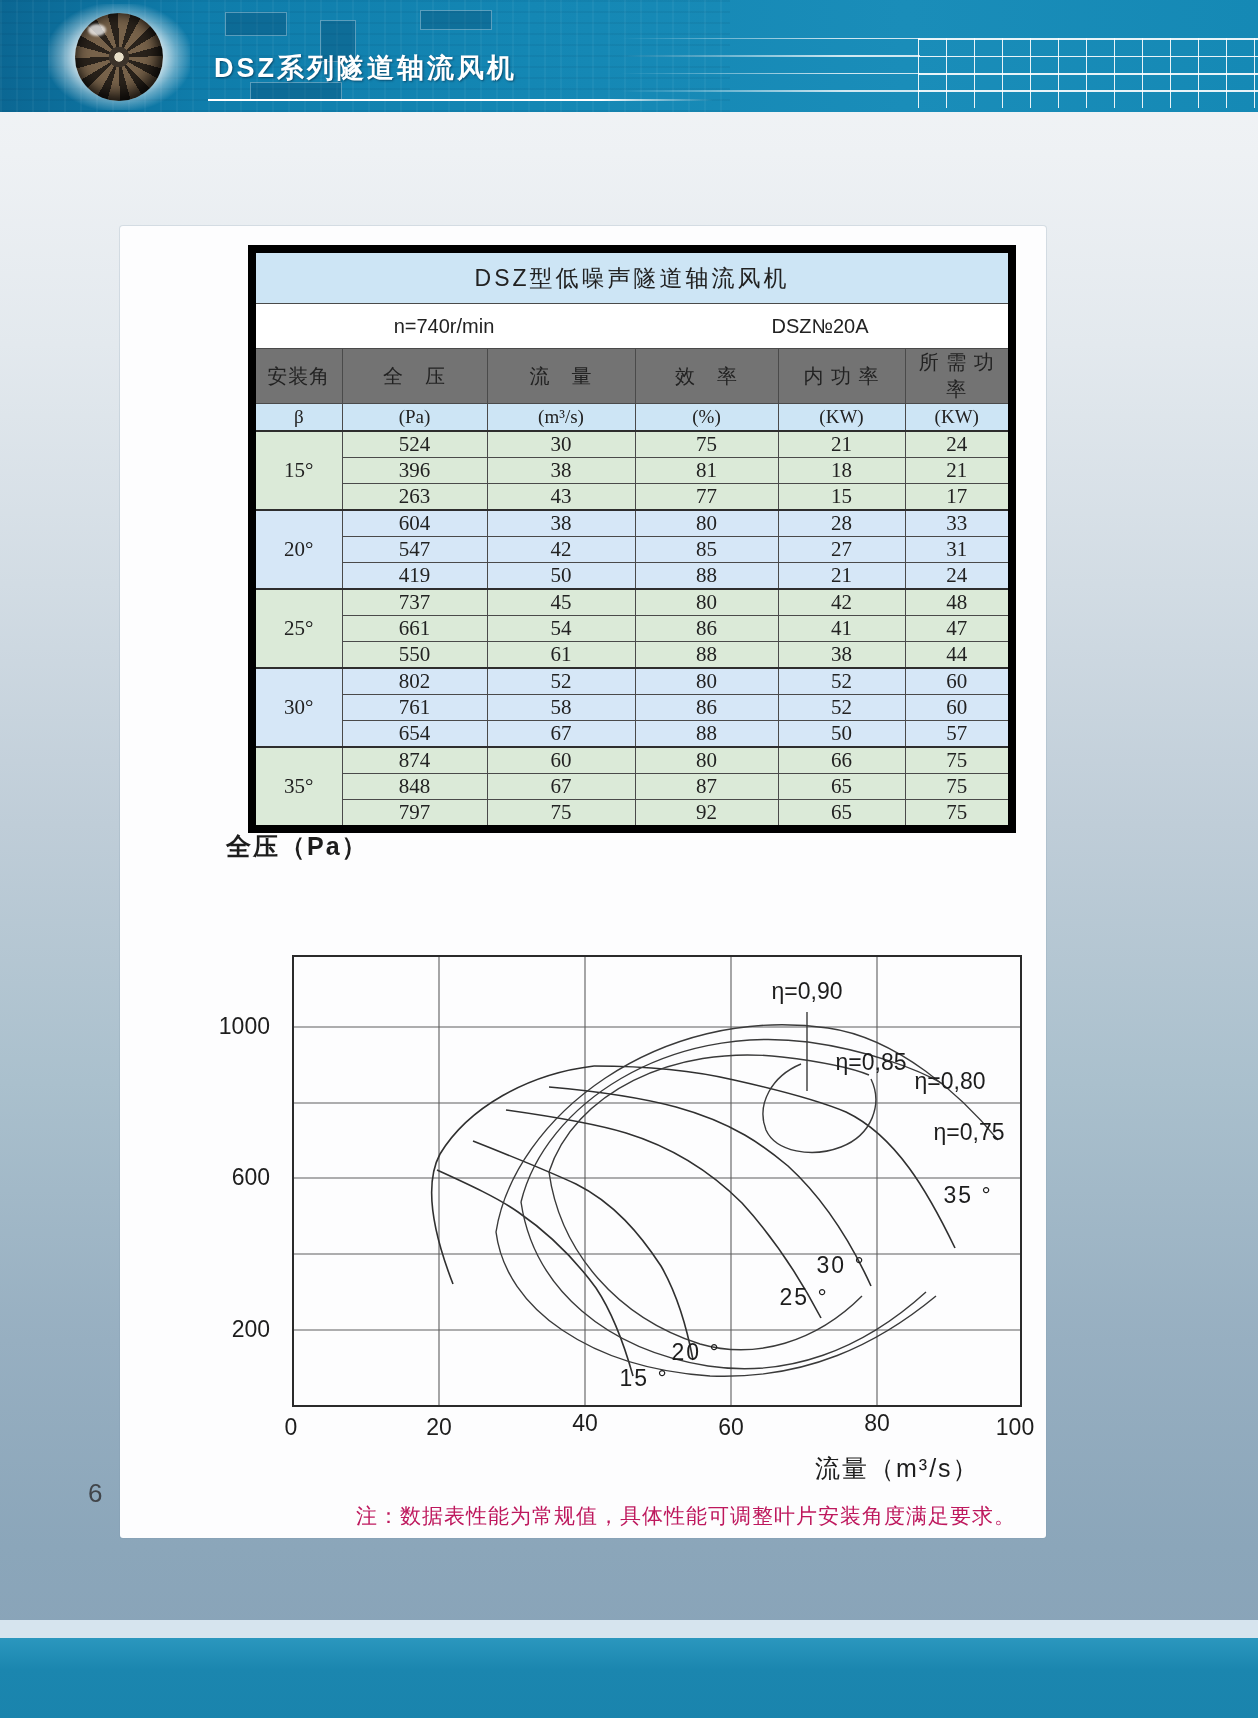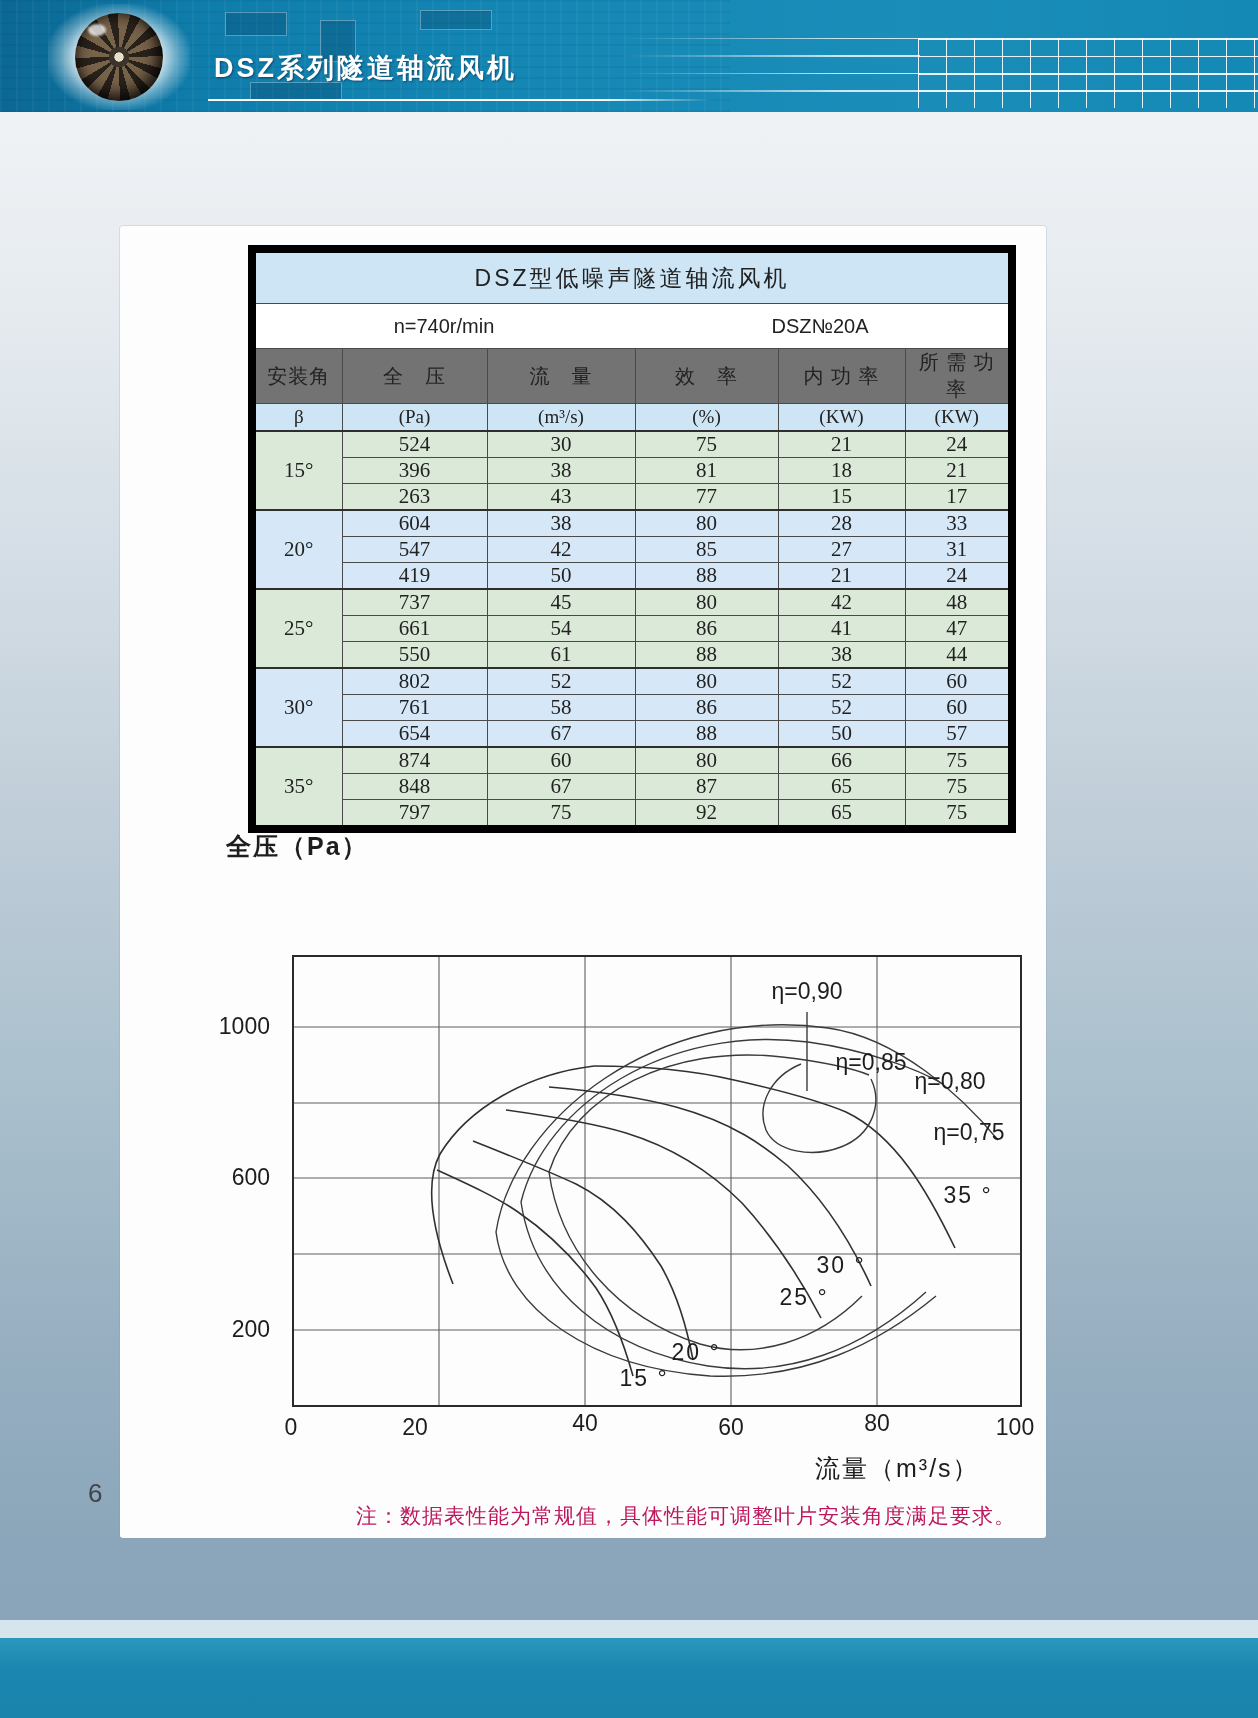--- a/index.html
+++ b/index.html
@@ -321,7 +321,7 @@
 <div class="chart-label ytick" style="top:1316px;">200</div>
 
 <div class="chart-label xtick" style="left:291px;top:1414px;">0</div>
-<div class="chart-label xtick" style="left:415px;top:1414px;">20</div>
+<div class="chart-label xtick" style="left:439px;top:1414px;">20</div>
 <div class="chart-label xtick" style="left:585px;top:1410px;">40</div>
 <div class="chart-label xtick" style="left:731px;top:1414px;">60</div>
 <div class="chart-label xtick" style="left:877px;top:1410px;">80</div>

